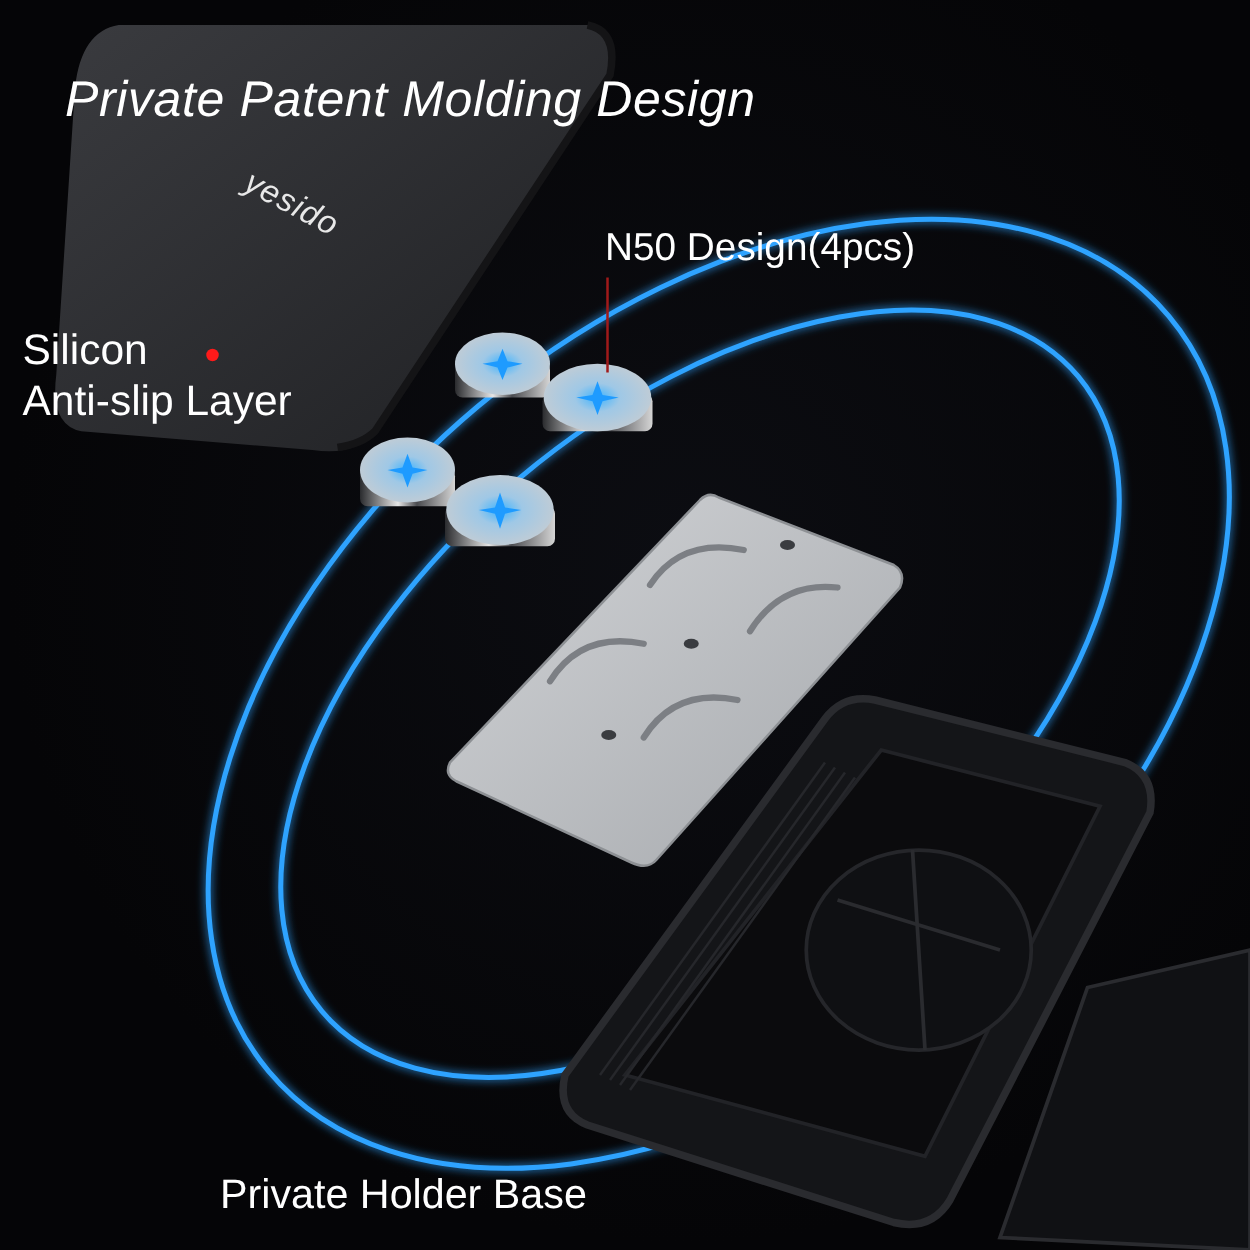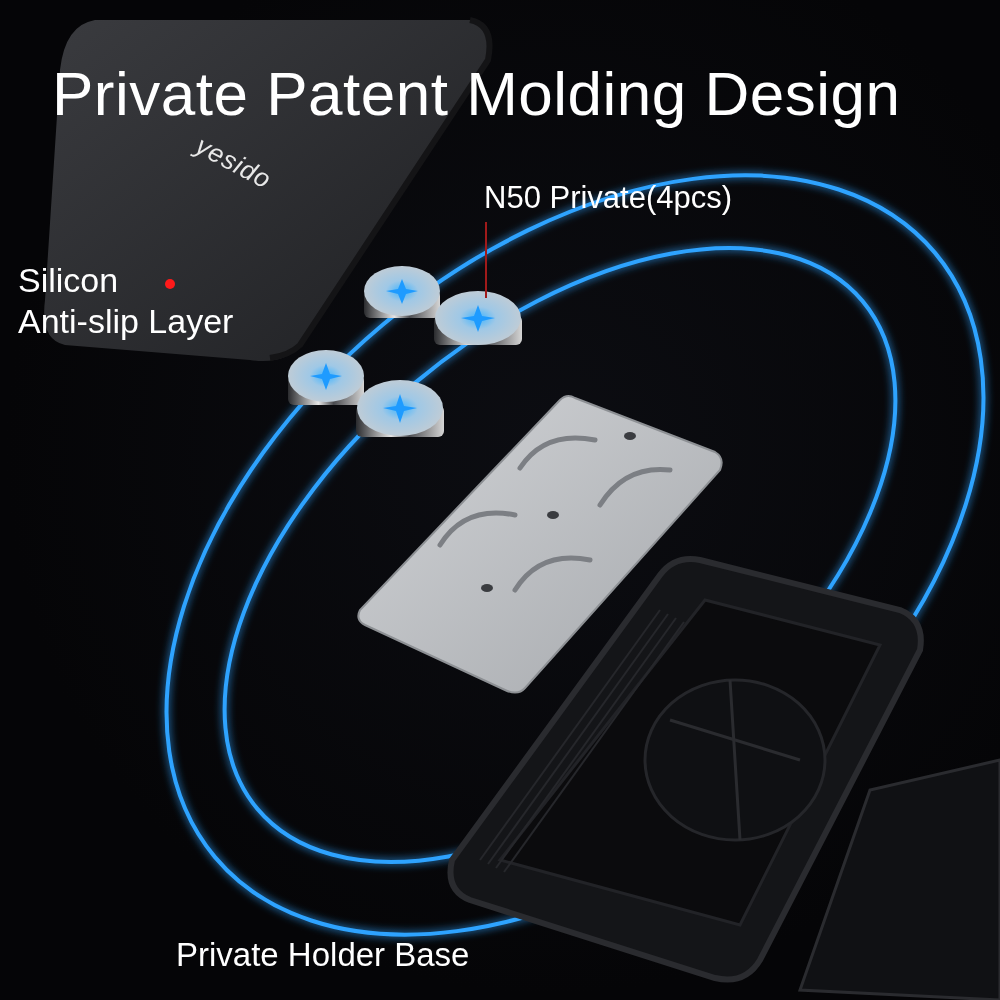--- a/index.html
+++ b/index.html
@@ -7,7 +7,7 @@
     .stage { position: absolute; left: 0; top: 0; width: 1000px; height: 1000px; background: radial-gradient(ellipse at 55% 45%, #0c0d12 0%, #050507 70%); }
     svg.art { position: absolute; left: 0; top: 0; width: 1000px; height: 1000px; }
     .label { position: absolute; color: #ffffff; white-space: nowrap; }
-    .title { left: 52px; top: 58px; font-size: 62px; letter-spacing: 0.5px; }
+    .title { left: 52px; top: 58px; font-size: 40px; letter-spacing: 0.5px; font-style: italic; }
     .magnets-label { left: 484px; top: 180px; font-size: 31px; }
     .silicon-label { left: 18px; top: 260px; font-size: 34px; line-height: 41px; }
     .base-label { left: 176px; top: 936px; font-size: 33px; }

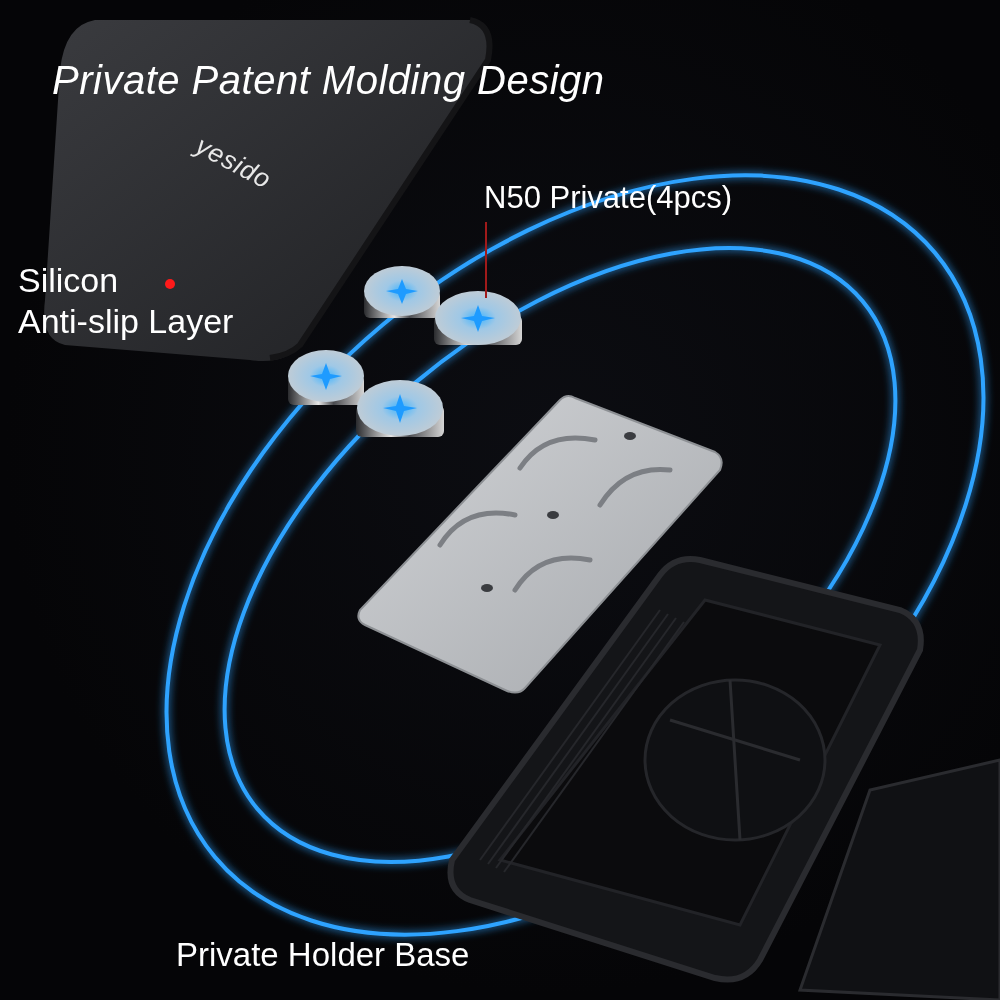--- a/index.html
+++ b/index.html
@@ -118,7 +118,7 @@
 
   <div class="brand">yesido</div>
   <div class="label title">Private Patent Molding Design</div>
-  <div class="label magnets-label">N50 Private(4pcs)</div>
+  <div class="label magnets-label">N50 Design(4pcs)</div>
   <div class="label base-label">Private Holder Base</div>
   <div class="label silicon-label">
     <div>Silicon</div>

